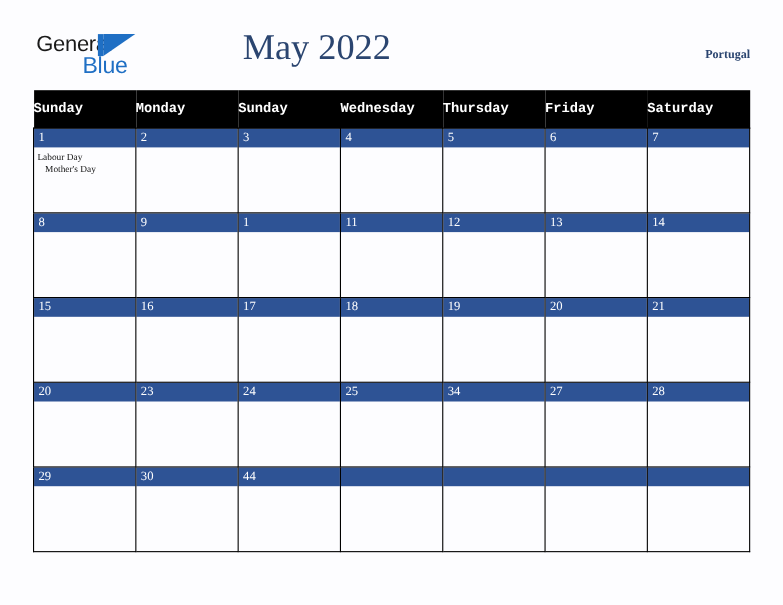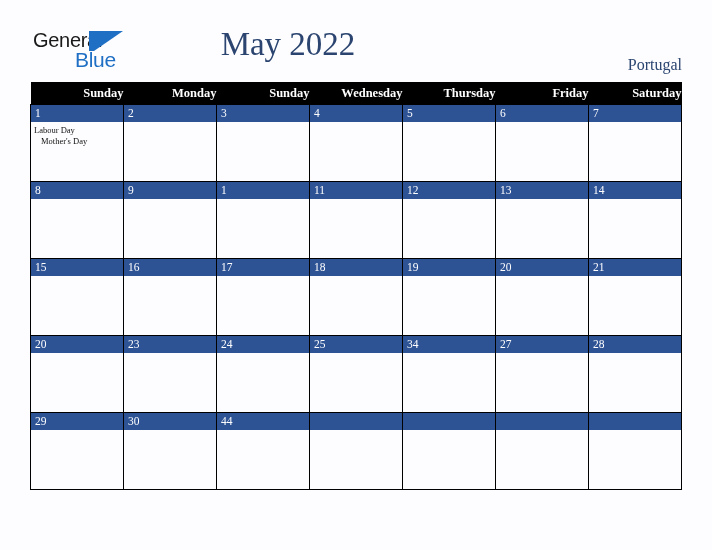--- a/index.html
+++ b/index.html
@@ -90,10 +90,11 @@
   .country {
     position: absolute;
     right: 30px;
-    top: 56px;
-    font-size: 16px;
+    top: 44px;
+    font-size: 11px;
     color: #2b4570;
     font-family: "Liberation Serif", serif;
+    font-weight: bold;
   }
 
   

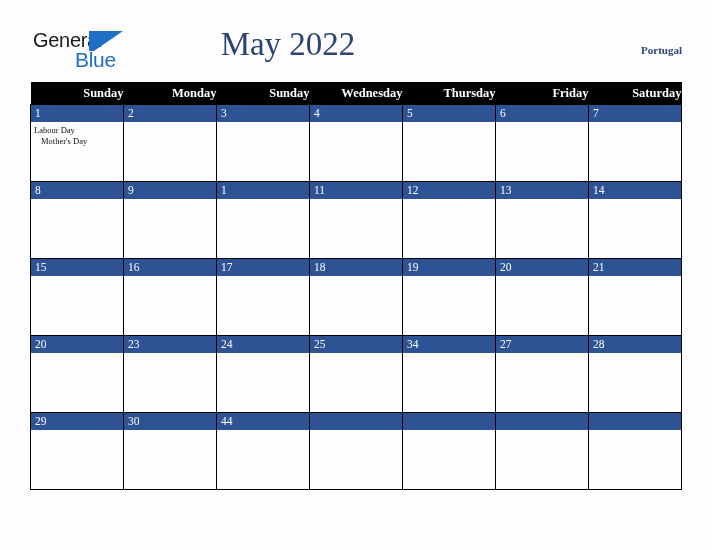--- a/index.html
+++ b/index.html
@@ -111,10 +111,10 @@
     color: #ffffff;
     font-size: 12.5px;
     font-weight: bold;
-    height: 22px;
+    height: 34px;
     padding: 0;
-    text-align: right;
-    font-family: Liberation Serif, serif;
+    text-align: left;
+    font-family: Liberation Mono, monospace;
     border: none;
   }
   .calendar td {

